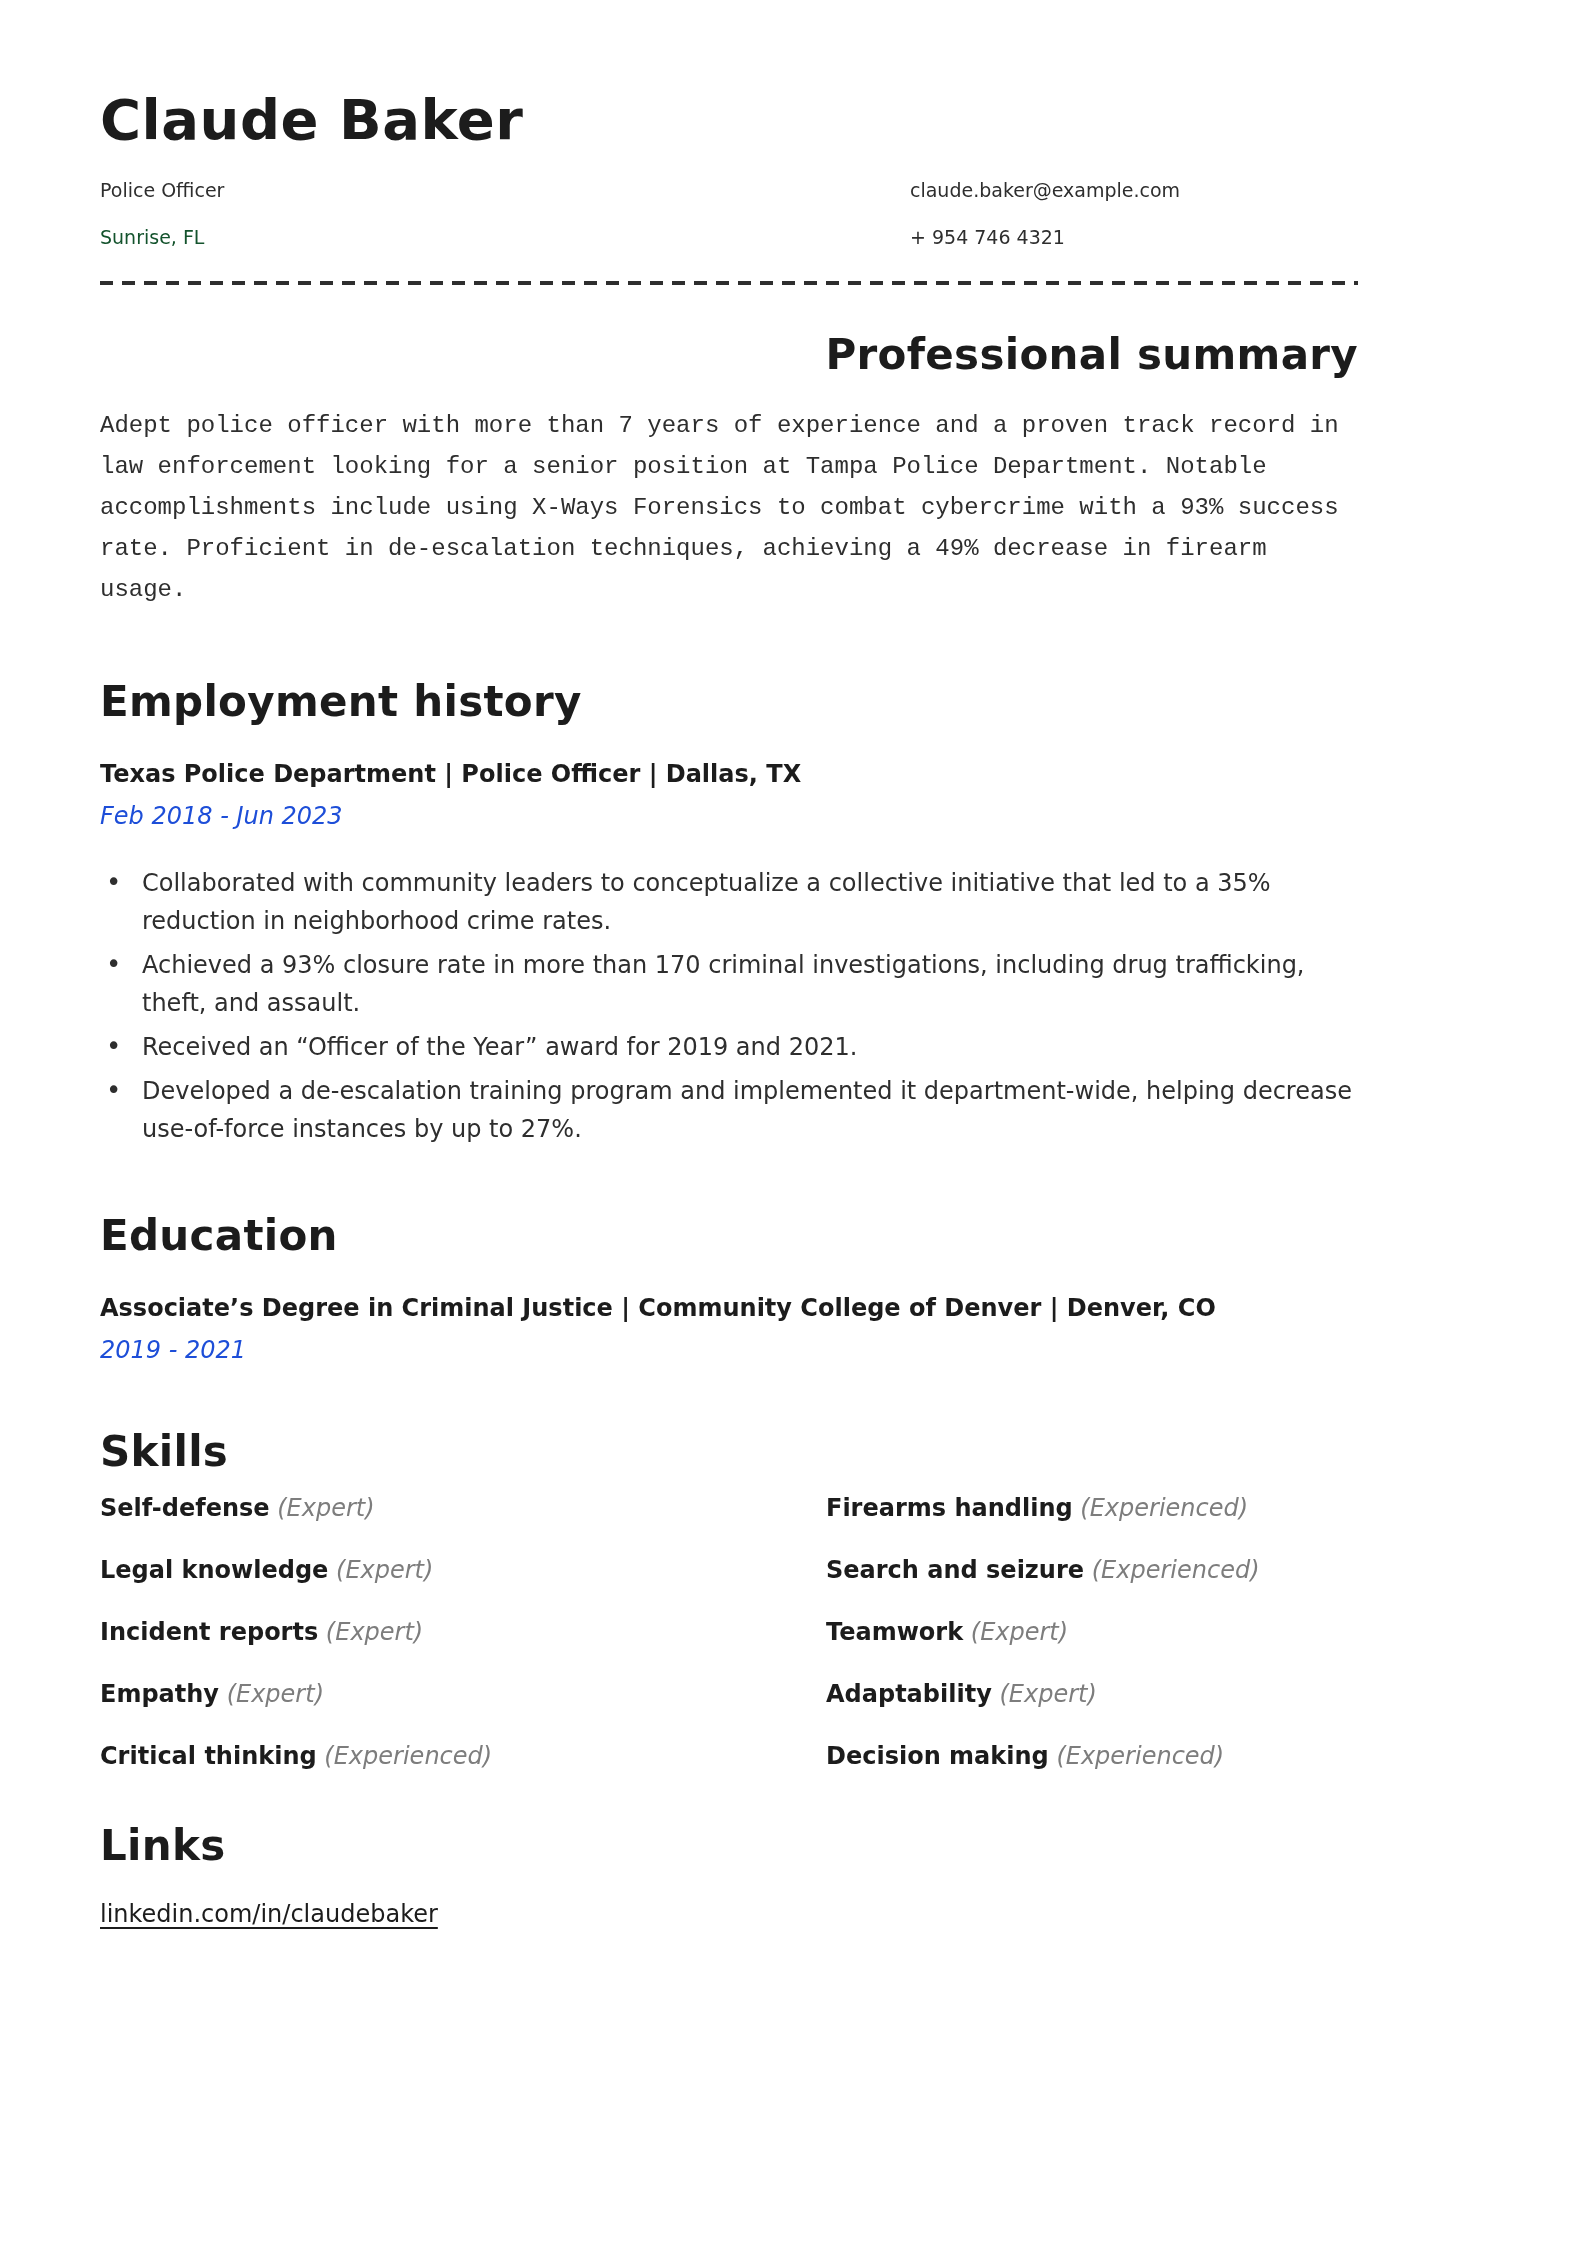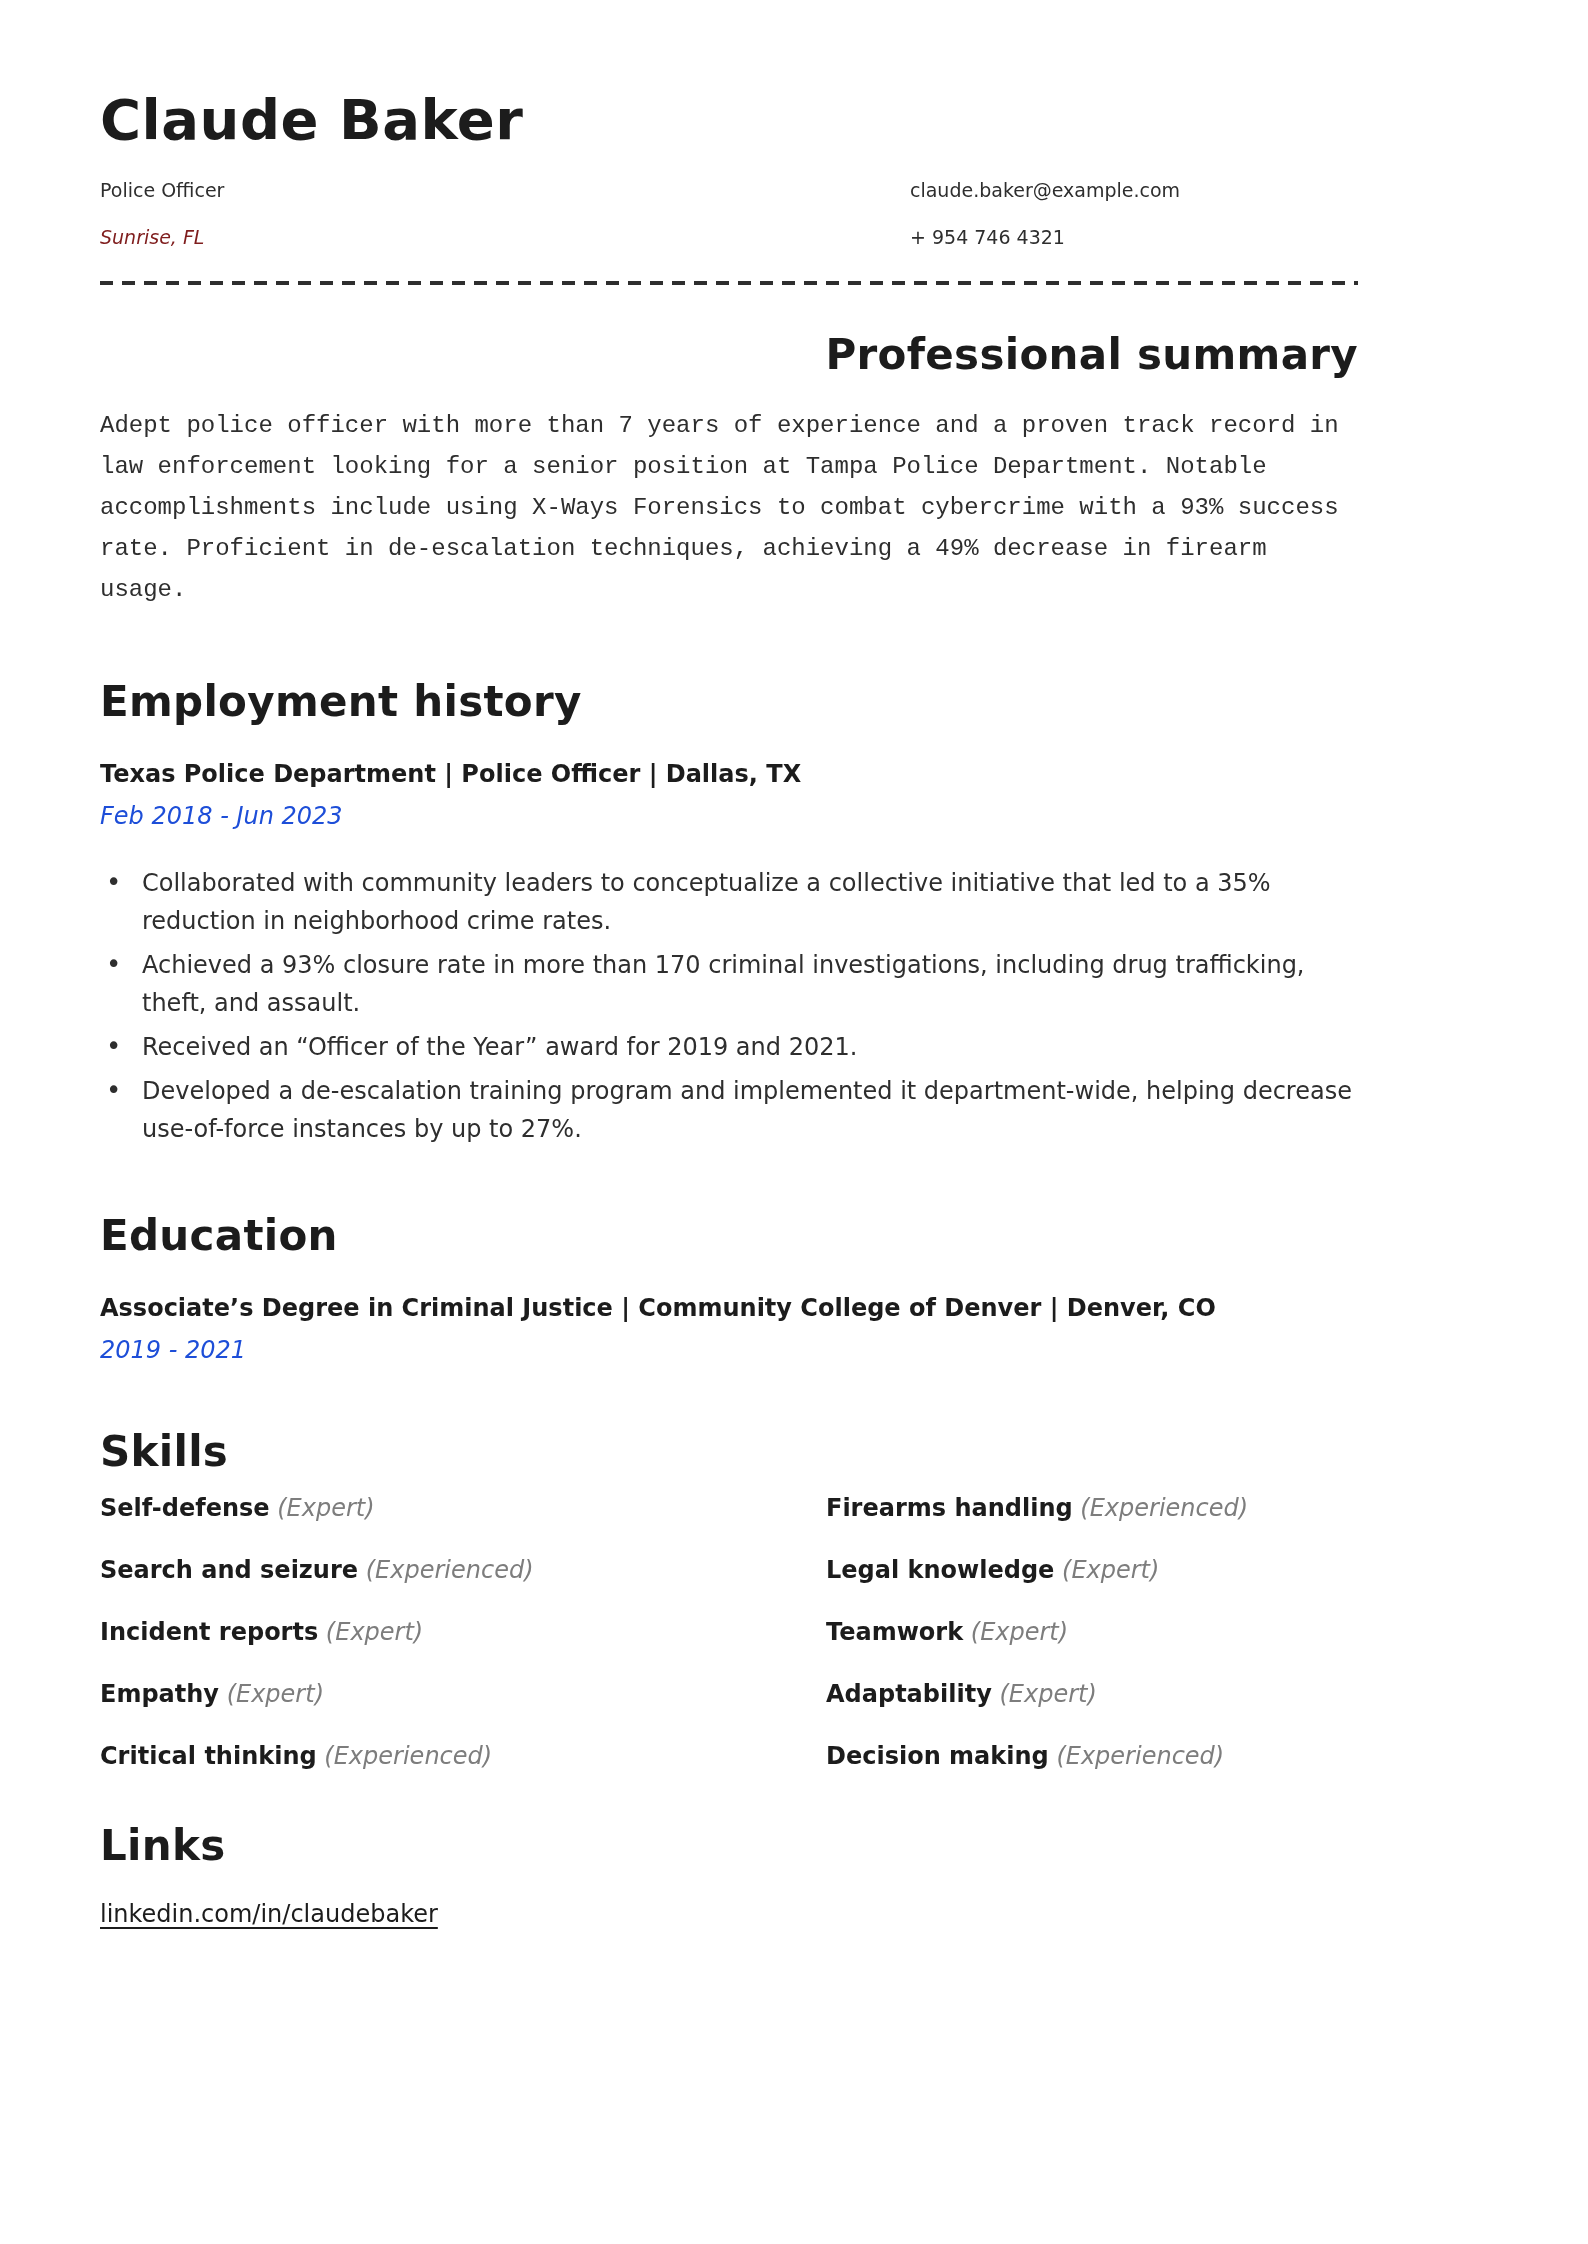--- a/index.html
+++ b/index.html
@@ -34,8 +34,7 @@
     color: #2e2e2e;
   }
   .muted-italic {
-    color: #7f1d1d;
-    font-style: italic;
+    color: #14532d;
   }
   .divider {
     margin-top: 30px;

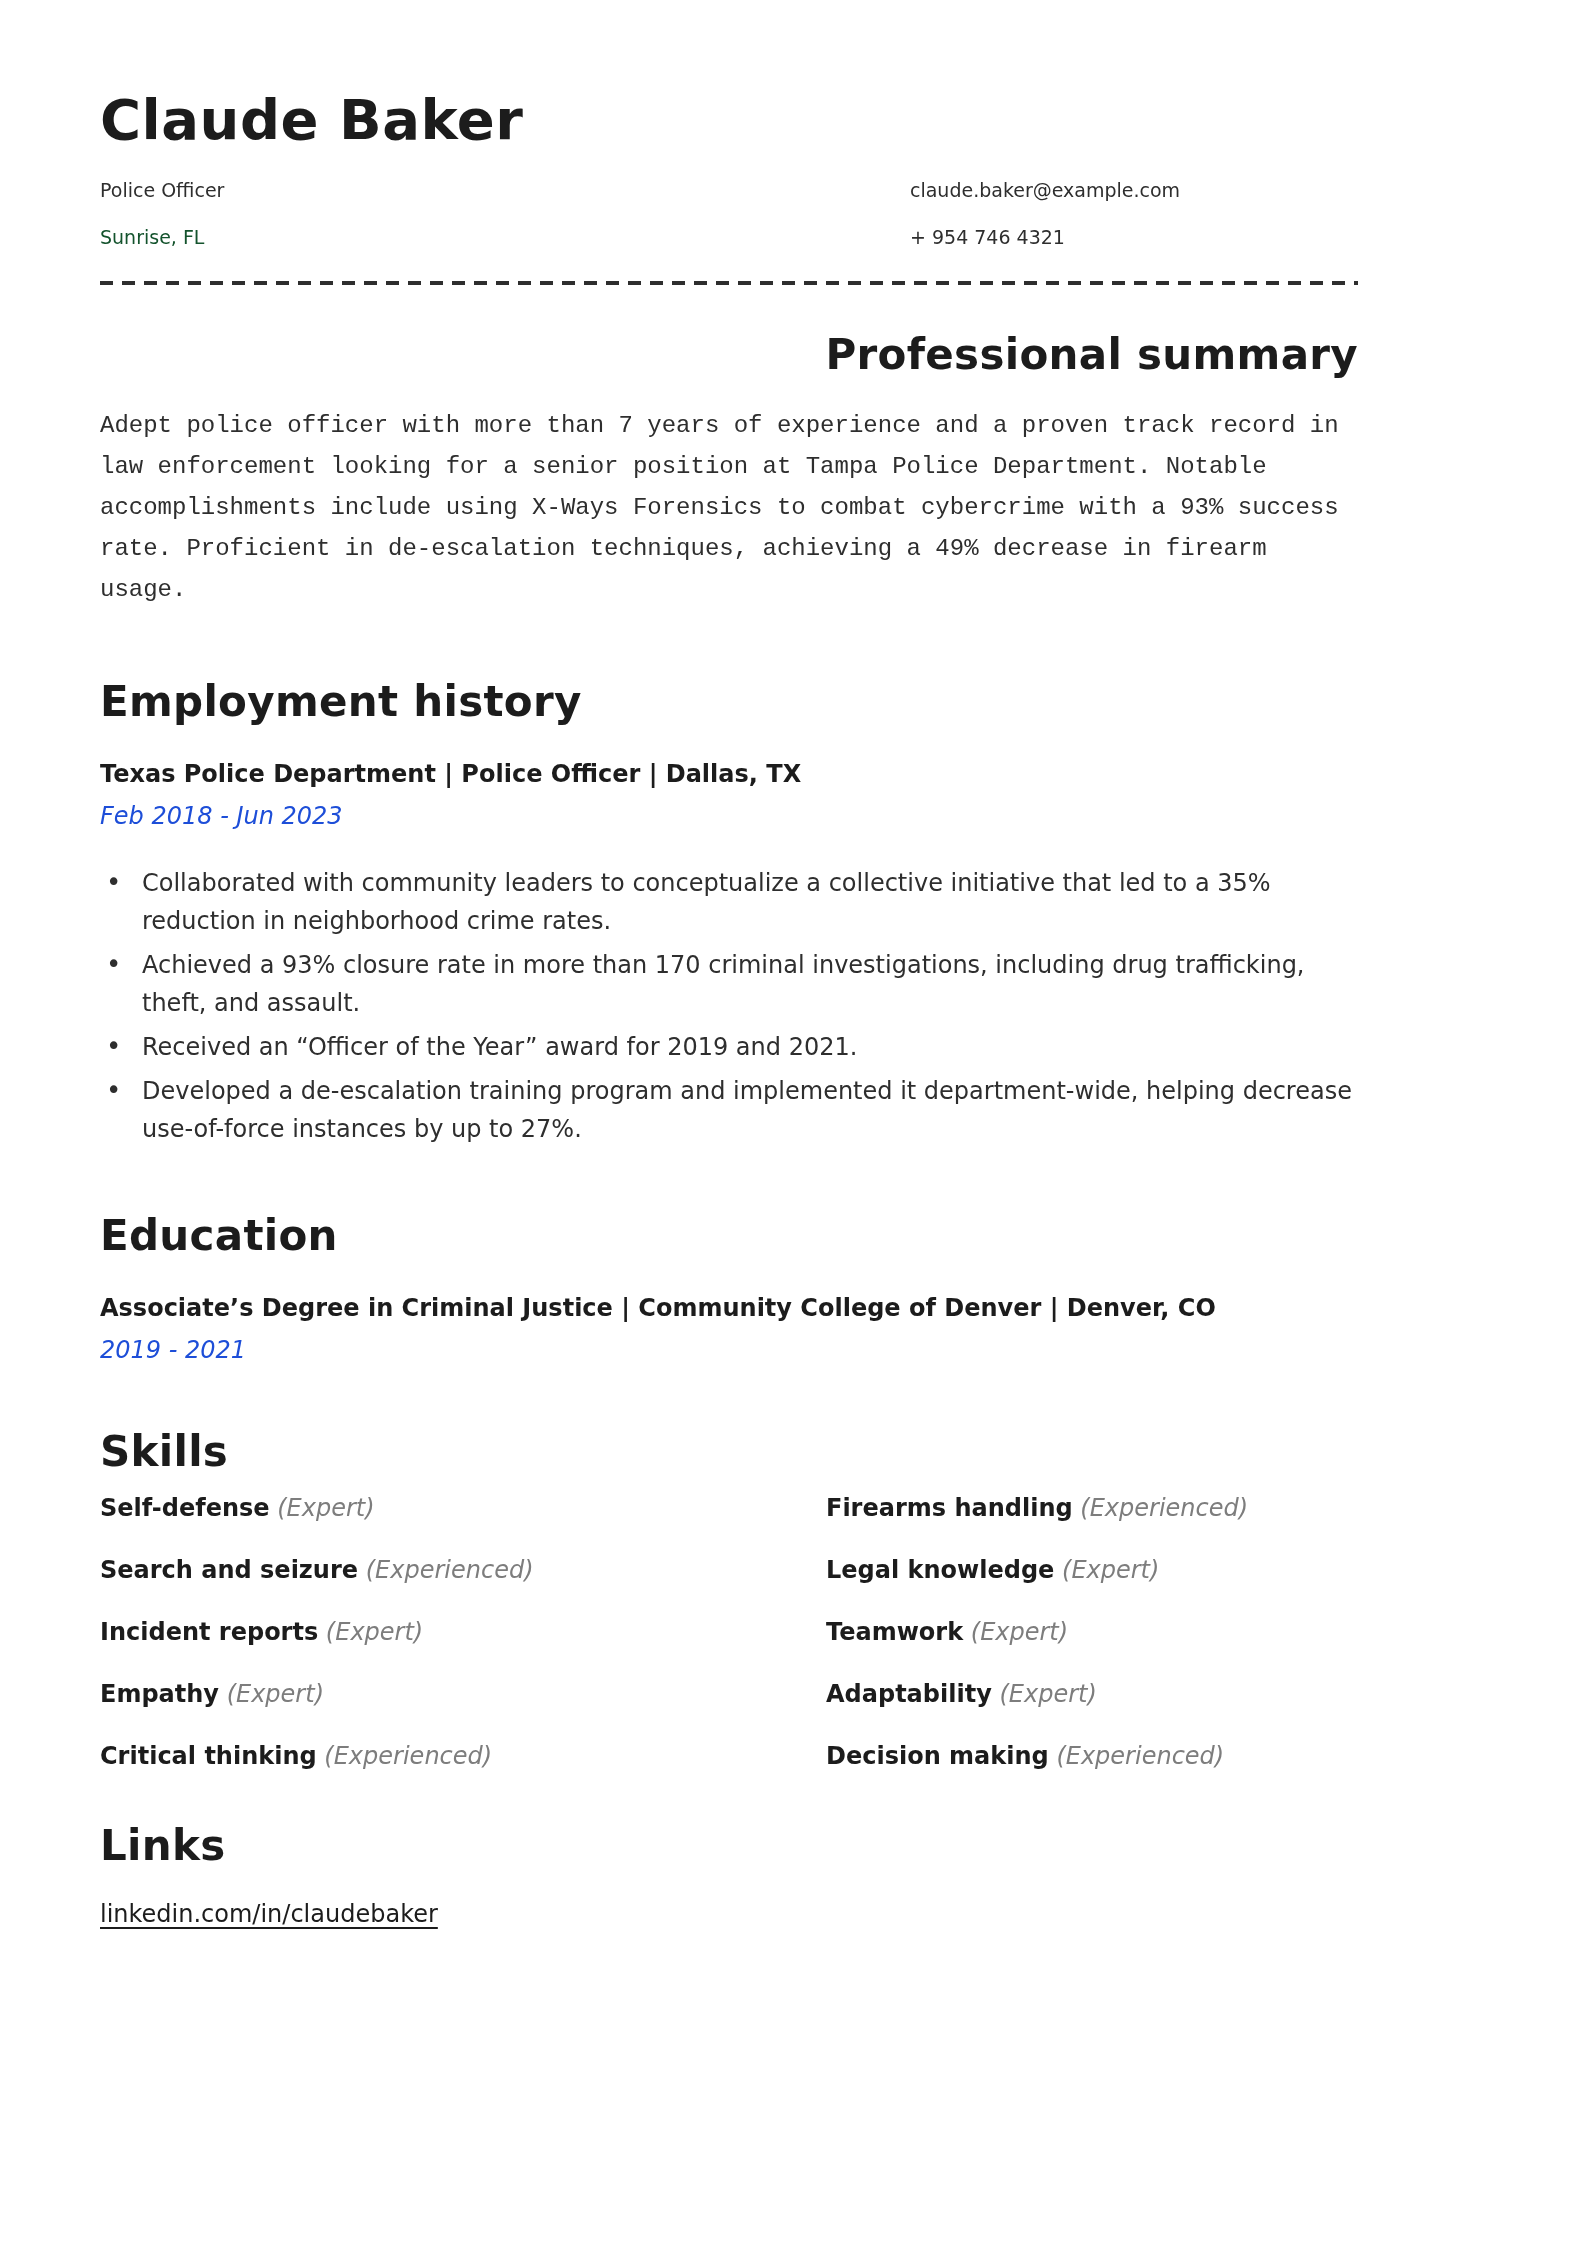--- a/index.html
+++ b/index.html
@@ -163,8 +163,8 @@
     <div class="skills-grid">
       <div><span class="skill-name">Self-defense</span> <span class="skill-level">(Expert)</span></div>
       <div><span class="skill-name">Firearms handling</span> <span class="skill-level">(Experienced)</span></div>
+      <div><span class="skill-name">Legal knowledge</span> <span class="skill-level">(Expert)</span></div>
       <div><span class="skill-name">Search and seizure</span> <span class="skill-level">(Experienced)</span></div>
-      <div><span class="skill-name">Legal knowledge</span> <span class="skill-level">(Expert)</span></div>
       <div><span class="skill-name">Incident reports</span> <span class="skill-level">(Expert)</span></div>
       <div><span class="skill-name">Teamwork</span> <span class="skill-level">(Expert)</span></div>
       <div><span class="skill-name">Empathy</span> <span class="skill-level">(Expert)</span></div>

